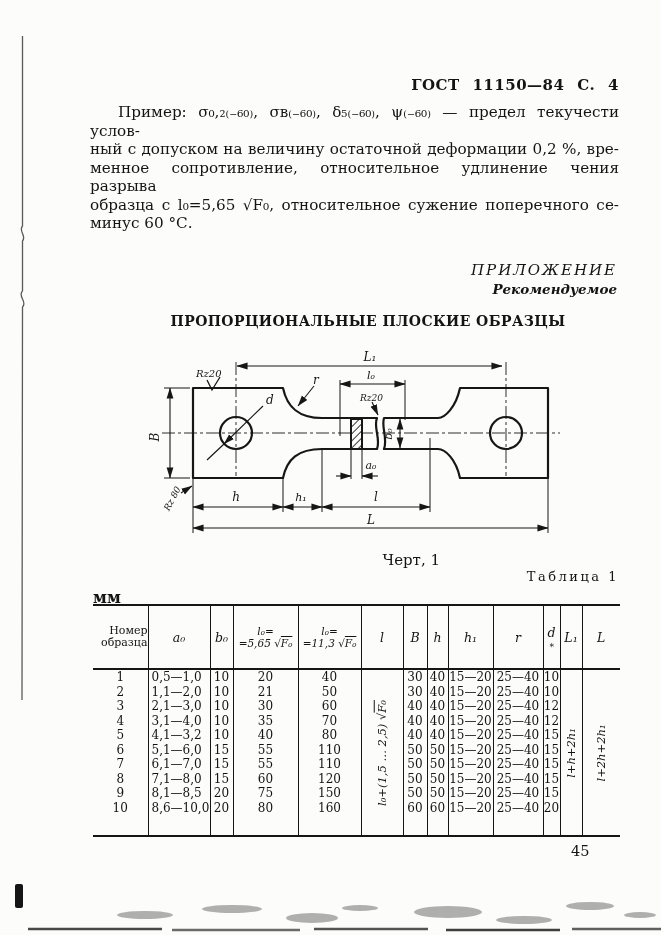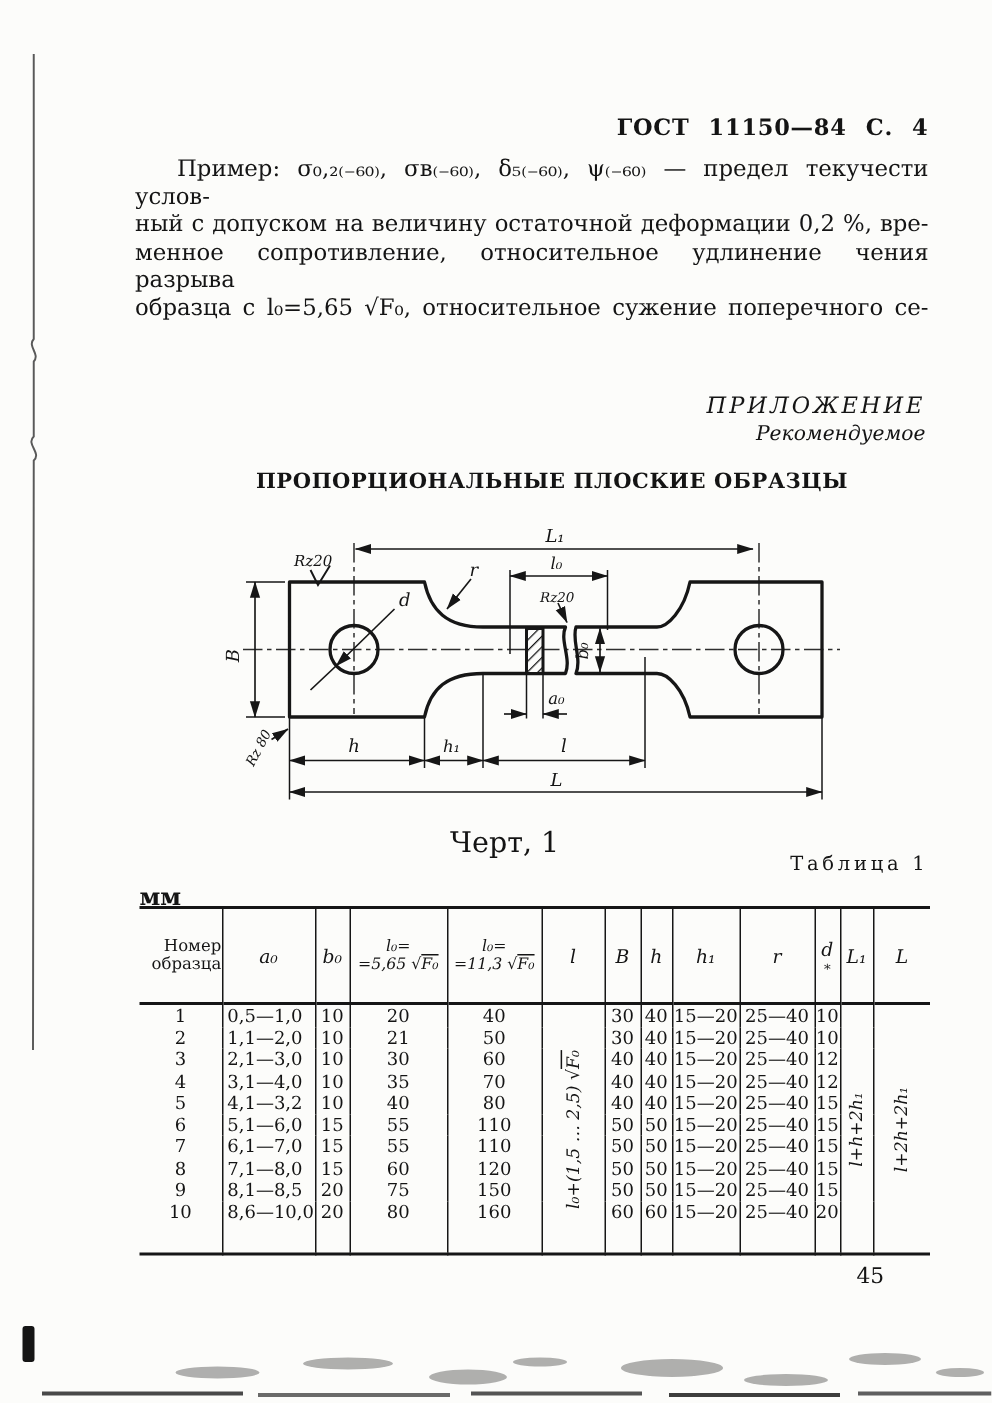--- a/index.html
+++ b/index.html
@@ -73,6 +73,7 @@
   <div class="ln">ный с допуском на величину остаточной деформации 0,2 %, вре-</div>
   <div class="ln">менное сопротивление, относительное удлинение чения разрыва</div>
   <div class="ln">образца с l₀=5,65 √F₀, относительное сужение поперечного се-</div>
+  <div class="ln last">минус 60 °С.</div>
 </div>
 
 <div class="abs app-title">ПРИЛОЖЕНИЕ</div>

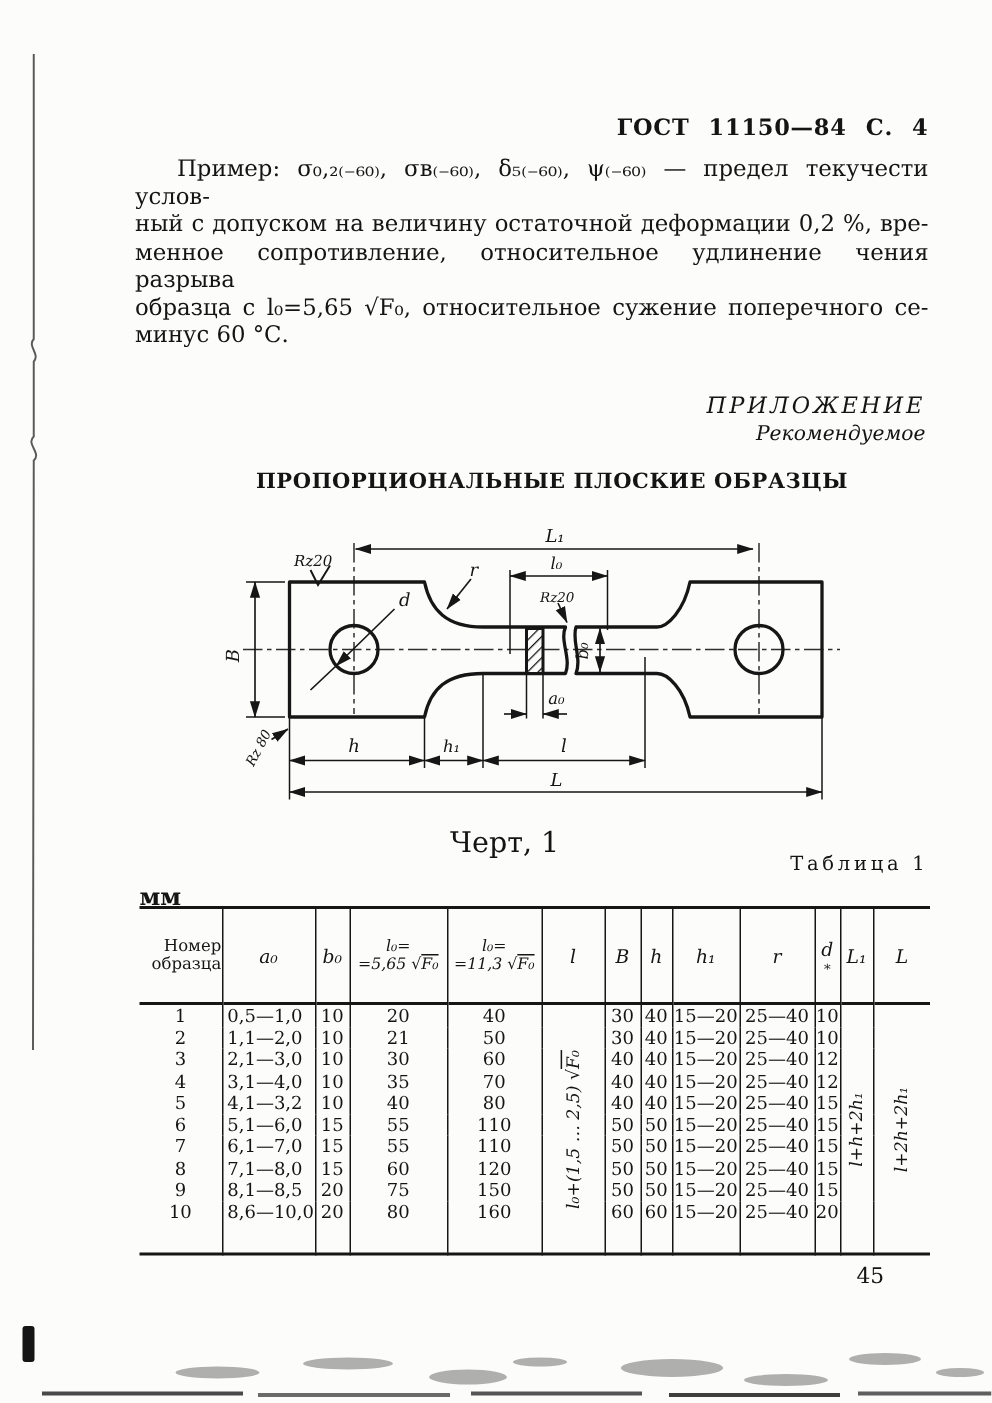--- a/index.html
+++ b/index.html
@@ -15,7 +15,7 @@
   .para .ln.last{text-align-last:left}
   
   .app-title{top:261px;right:44px;font-style:italic;font-size:15px;letter-spacing:2px}
-  .app-sub{top:281px;right:44px;font-style:italic;font-size:13.5px;font-weight:normal}
+  .app-sub{top:281px;right:44px;font-style:italic;font-size:13.5px;font-weight:bold}
   .sect-title{top:313px;left:108px;width:520px;text-align:center;font-weight:bold;font-size:14px;letter-spacing:.4px}
   
   .fig-cap{top:551px;left:300px;width:140px;text-align:left;font-size:19px}

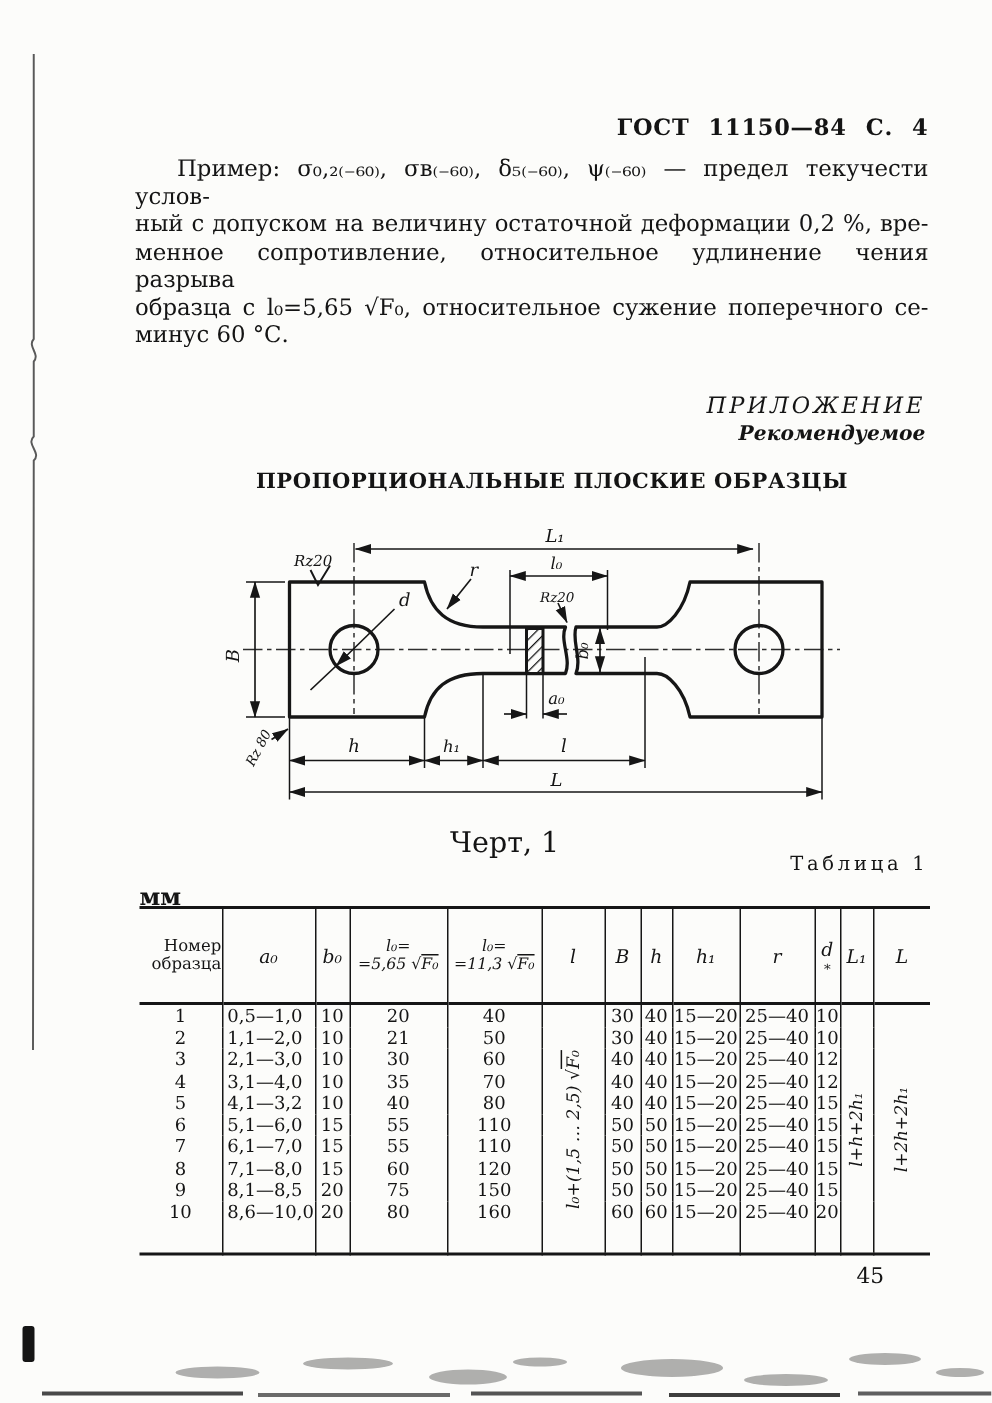--- a/index.html
+++ b/index.html
@@ -18,7 +18,7 @@
   .app-sub{top:281px;right:44px;font-style:italic;font-size:13.5px;font-weight:bold}
   .sect-title{top:313px;left:108px;width:520px;text-align:center;font-weight:bold;font-size:14px;letter-spacing:.4px}
   
-  .fig-cap{top:551px;left:300px;width:140px;text-align:left;font-size:19px}
+  .fig-cap{top:551px;left:300px;width:140px;text-align:right;font-size:15px}
   .tab-cap{top:569px;right:42px;font-size:13px;letter-spacing:2.5px}
   .mm{top:588px;left:93px;width:520px;text-align:left;font-size:16px;font-weight:bold}
   .pagenum{top:843px;left:571px;font-weight:normal;font-size:14.5px}

